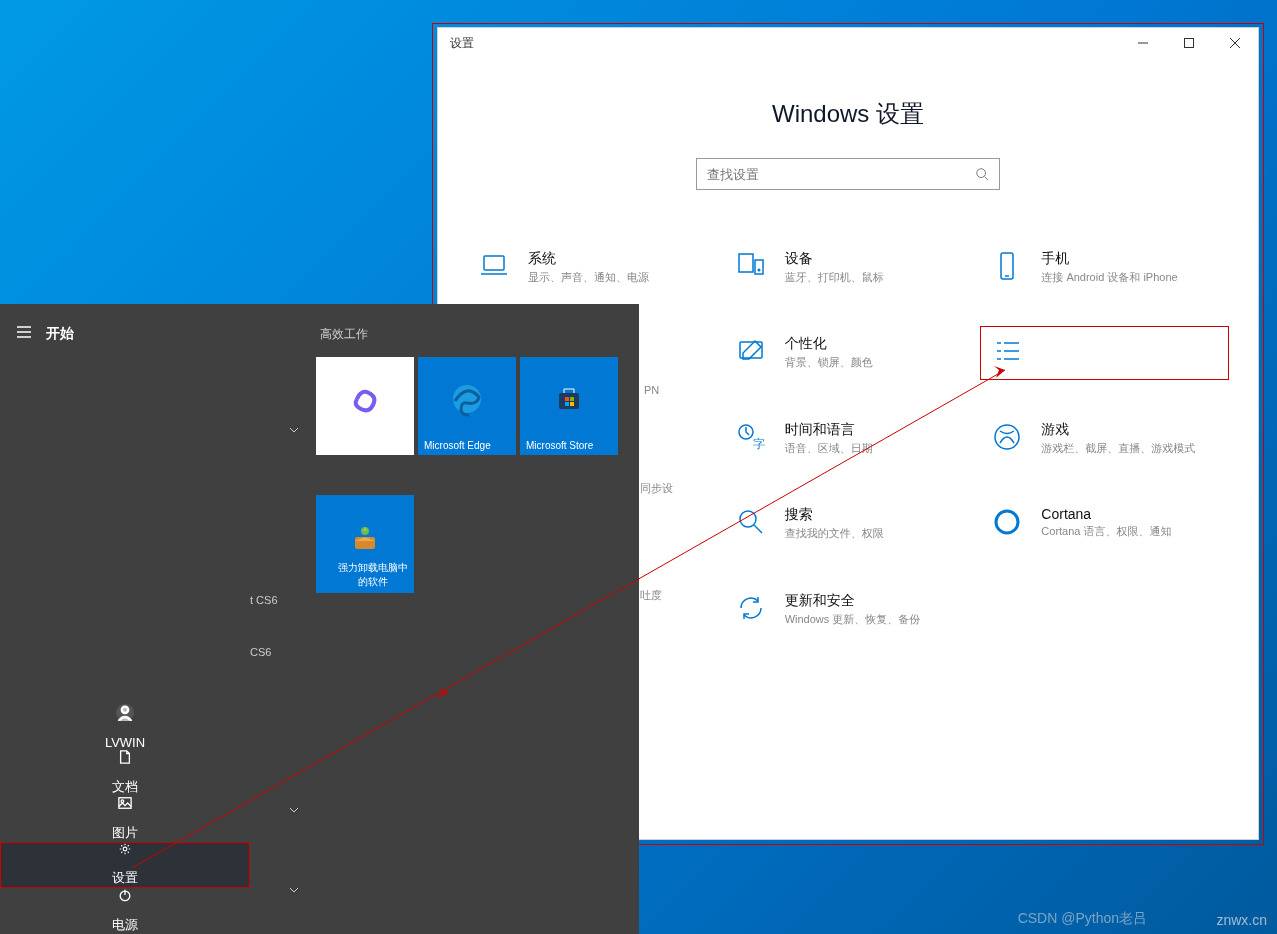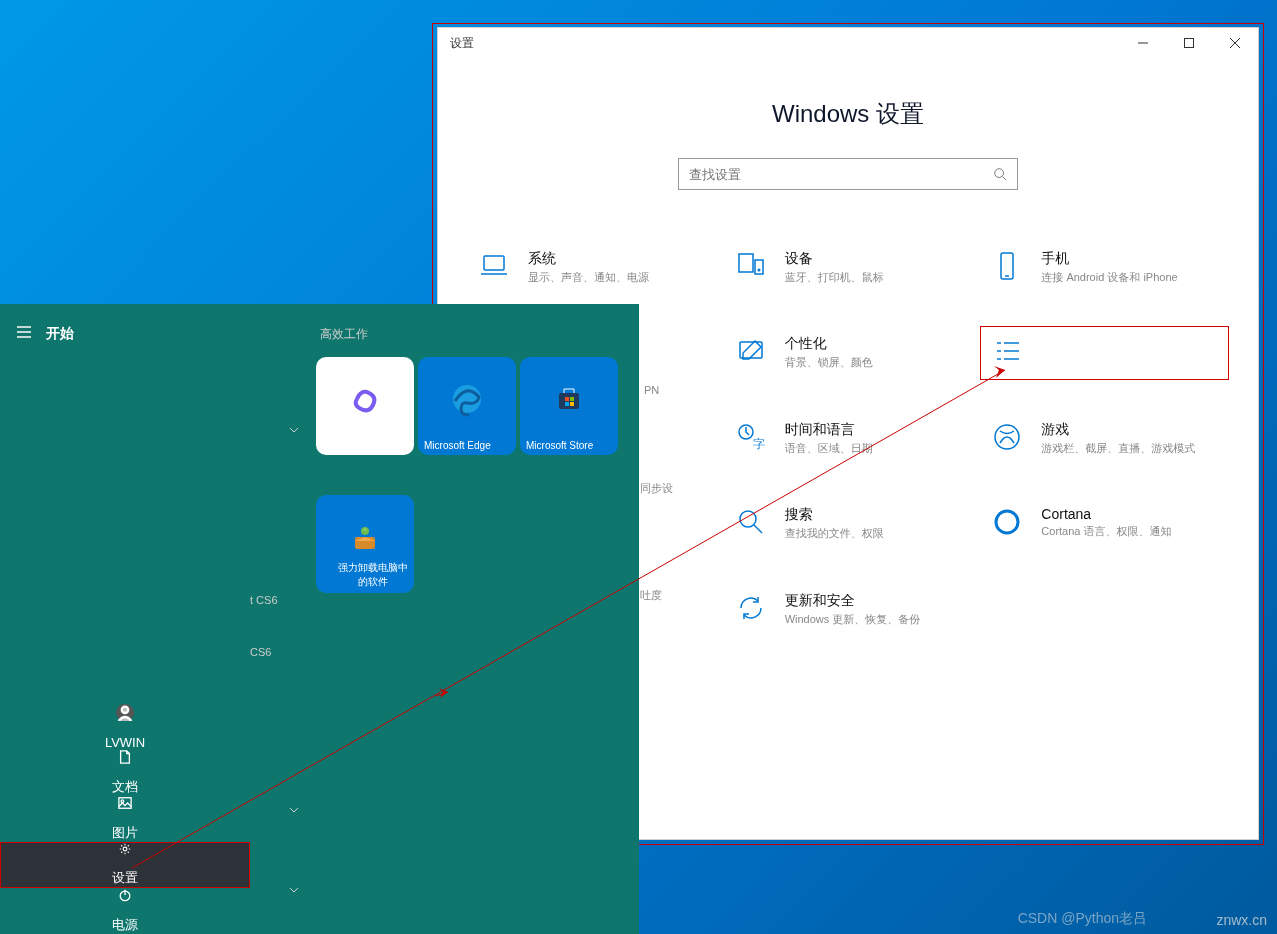--- a/index.html
+++ b/index.html
@@ -32,7 +32,7 @@
 }
 .search-wrap { display: flex; justify-content: center; margin-top: 28px; }
 .search-box {
-  width: 340px; height: 32px; border: 1px solid #999;
+  width: 304px; height: 32px; border: 1px solid #999;
   display: flex; align-items: center; padding: 0 10px;
 }
 .search-input { flex: 1; border: none; outline: none; font-size: 13px; color: #666; }

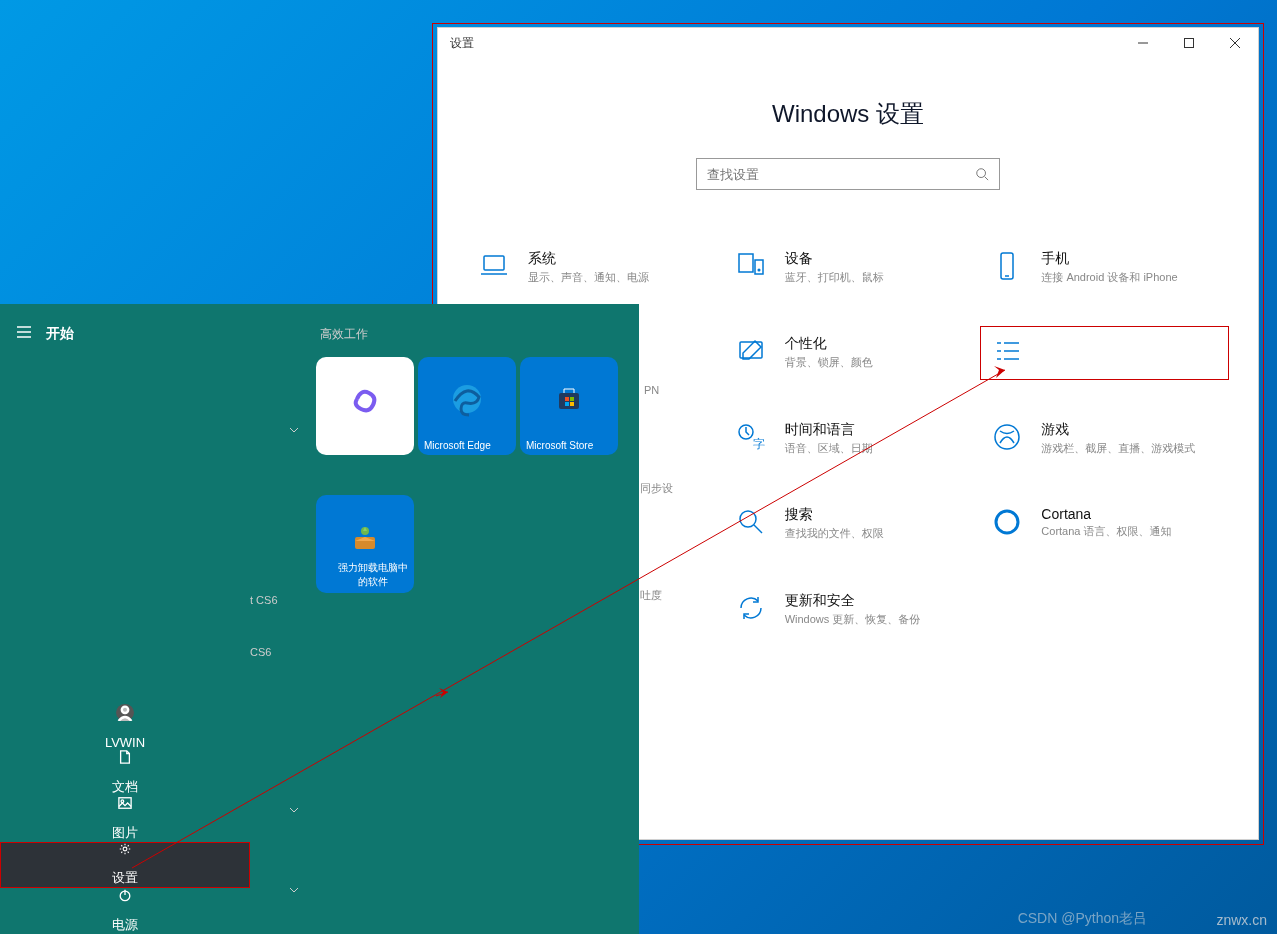--- a/index.html
+++ b/index.html
@@ -57,7 +57,7 @@
 .start-menu {
   position: absolute; left: 0; top: 304px;
   width: 639px; height: 630px;
-  background: #0f766e;
+  background: #404040;
   color: #fff;
 }
 .start-left { position: absolute; left: 0; top: 0; width: 250px; height: 100%; }

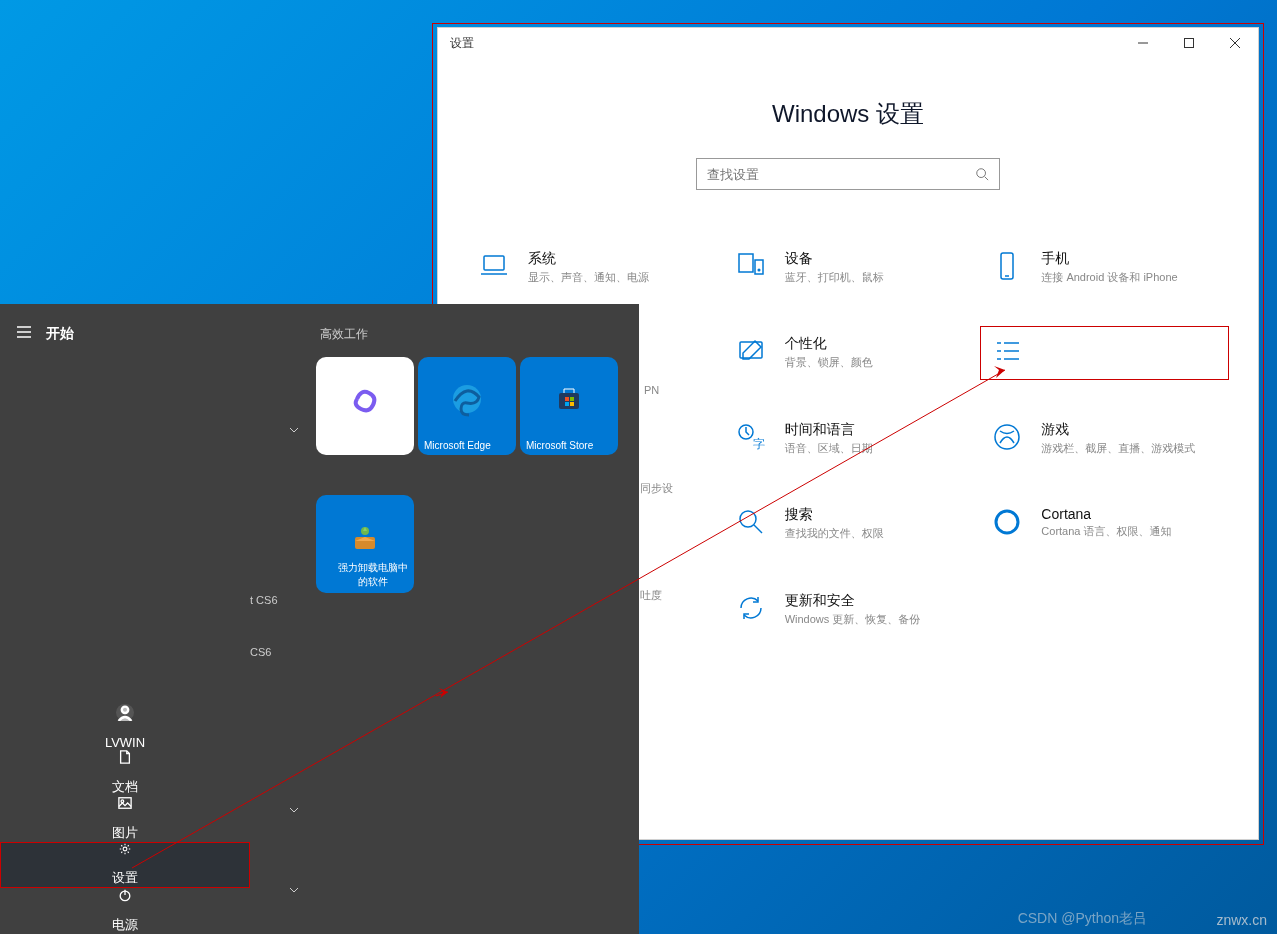--- a/index.html
+++ b/index.html
@@ -84,7 +84,7 @@
 .tiles-row { display: flex; gap: 4px; margin-bottom: 40px; }
 .tile {
   width: 98px; height: 98px; display: flex; flex-direction: column;
-  align-items: center; justify-content: center; position: relative; padding-bottom: 14px; border-radius: 10px;
+  align-items: center; justify-content: center; position: relative; padding-bottom: 14px;
 }
 .tile-white { background: #fff; }
 .tile-blue { background: #0078d4; }

